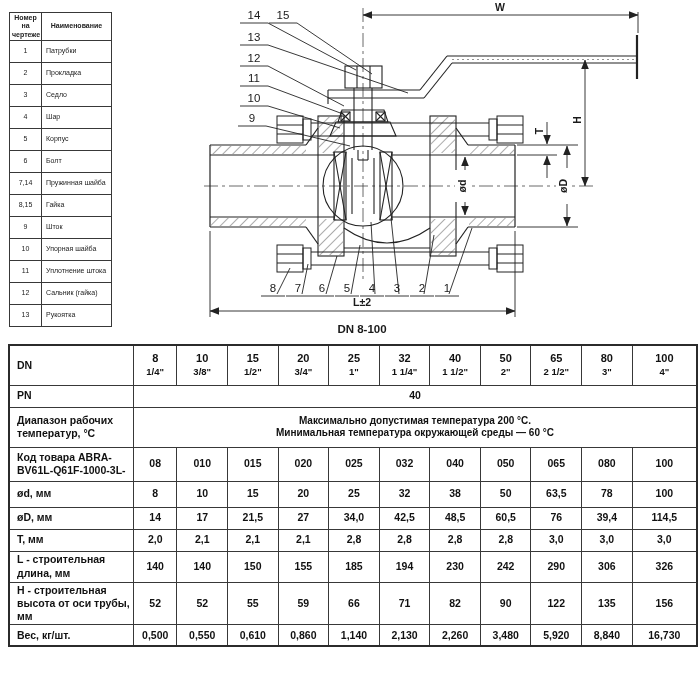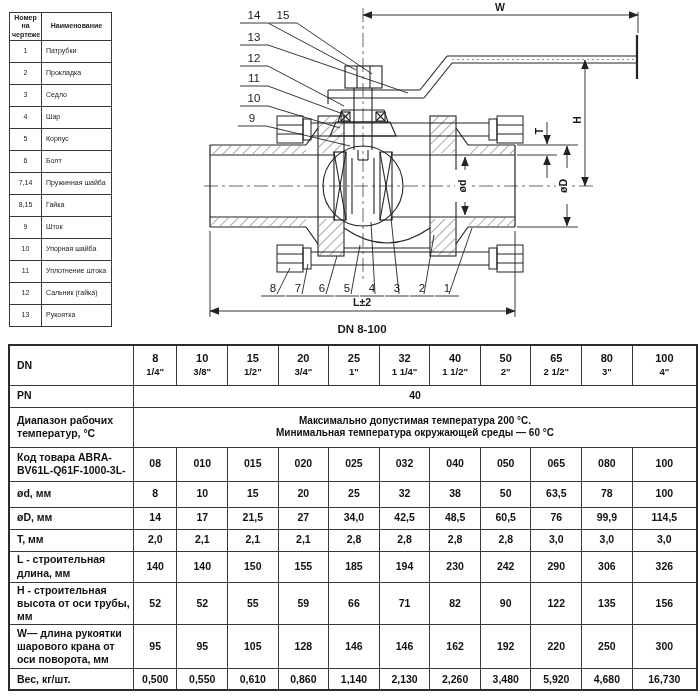--- a/index.html
+++ b/index.html
@@ -423,7 +423,7 @@
           <td>48,5</td>
           <td>60,5</td>
           <td>76</td>
-          <td>99,9</td>
+          <td>39,4</td>
           <td>114,5</td>
         </tr>
         <tr style="height: 22px;">

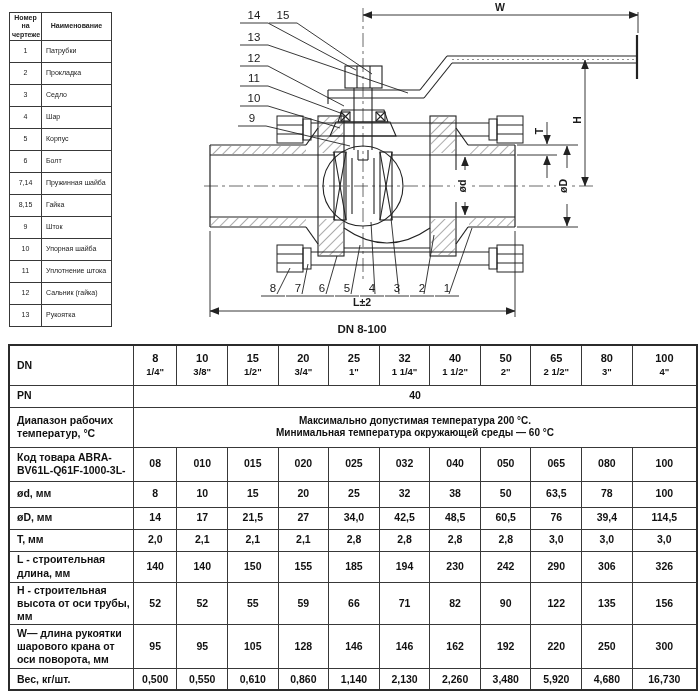--- a/index.html
+++ b/index.html
@@ -468,20 +468,6 @@
           <td>135</td>
           <td>156</td>
         </tr>
-        <tr style="height: 44px;">
-          <td class="lbl">W— длина рукоятки шарового крана от оси поворота, мм</td>
-          <td>95</td>
-          <td>95</td>
-          <td>105</td>
-          <td>128</td>
-          <td>146</td>
-          <td>146</td>
-          <td>162</td>
-          <td>192</td>
-          <td>220</td>
-          <td>250</td>
-          <td>300</td>
-        </tr>
         <tr style="height: 22px; margin-top: 28px;">
           <td class="lbl">Вес, кг/шт.</td>
           <td>0,500</td>

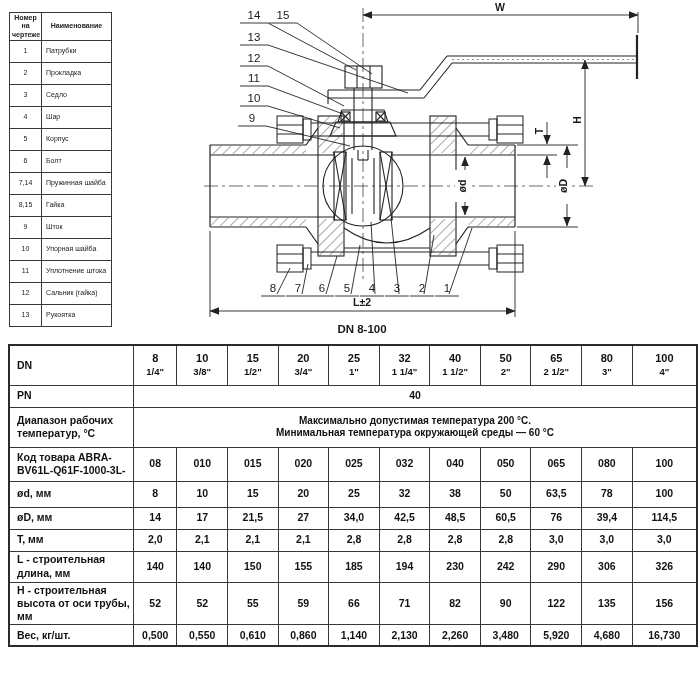--- a/index.html
+++ b/index.html
@@ -479,7 +479,7 @@
           <td>2,260</td>
           <td>3,480</td>
           <td>5,920</td>
-          <td>4,680</td>
+          <td>8,840</td>
           <td>16,730</td>
         </tr>
       </tbody>

